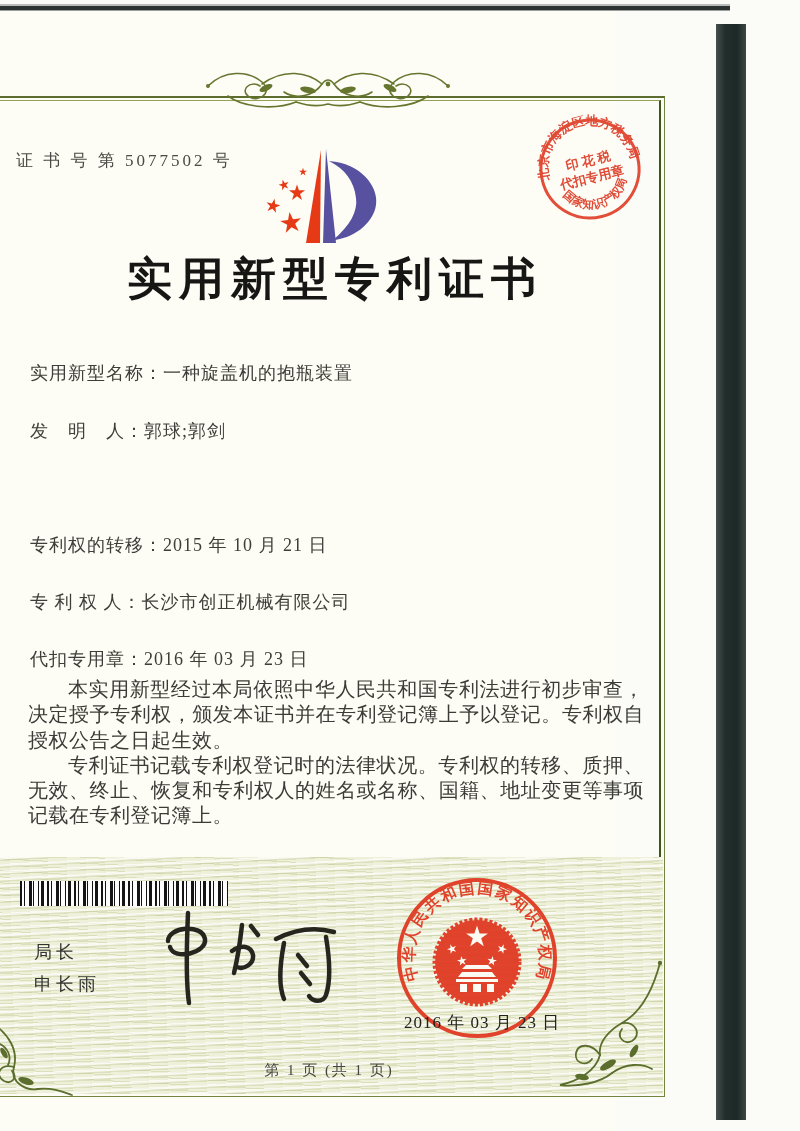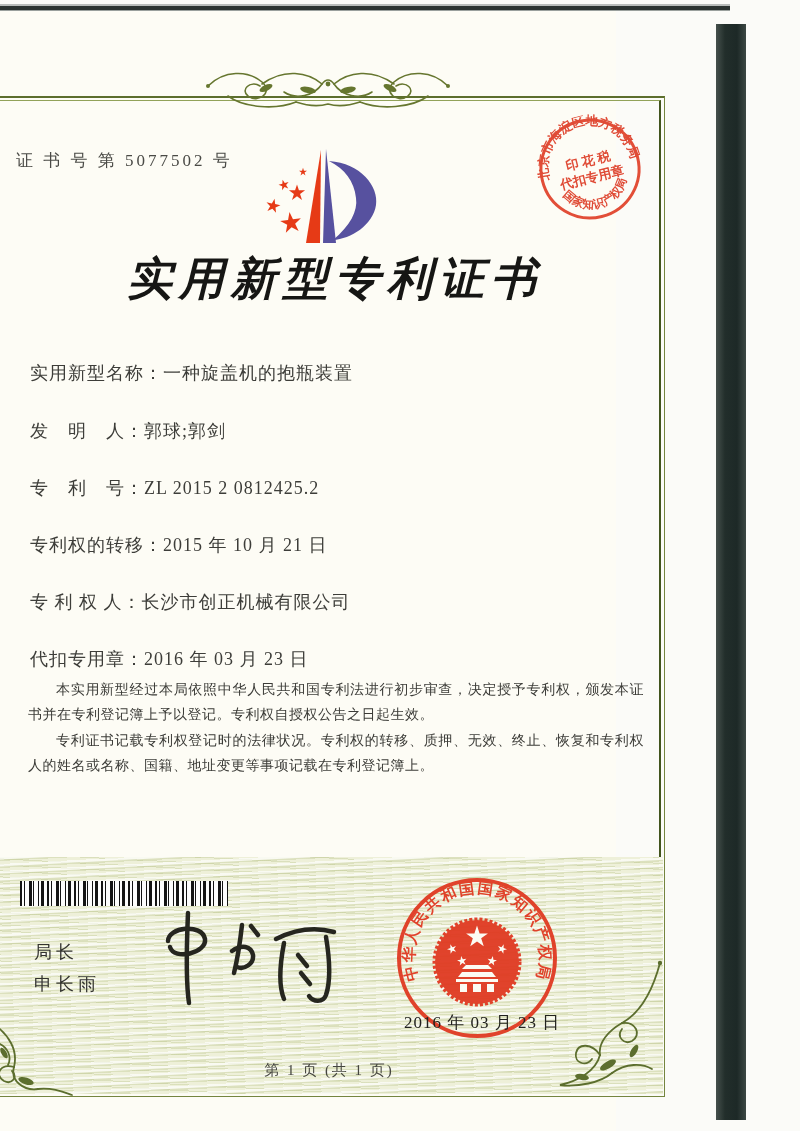--- a/index.html
+++ b/index.html
@@ -160,7 +160,7 @@
       </g>
     </svg>
 
-    <div class="title" style="z-index:3;font-style:italic;">实用新型专利证书</div>
+    <div class="title" style="z-index:3;">实用新型专利证书</div>
 
     <div class="field-row" style="top:408px;z-index:3;">
       <span class="lab">发　明　人：</span><span class="val">郭球;郭剑</span>

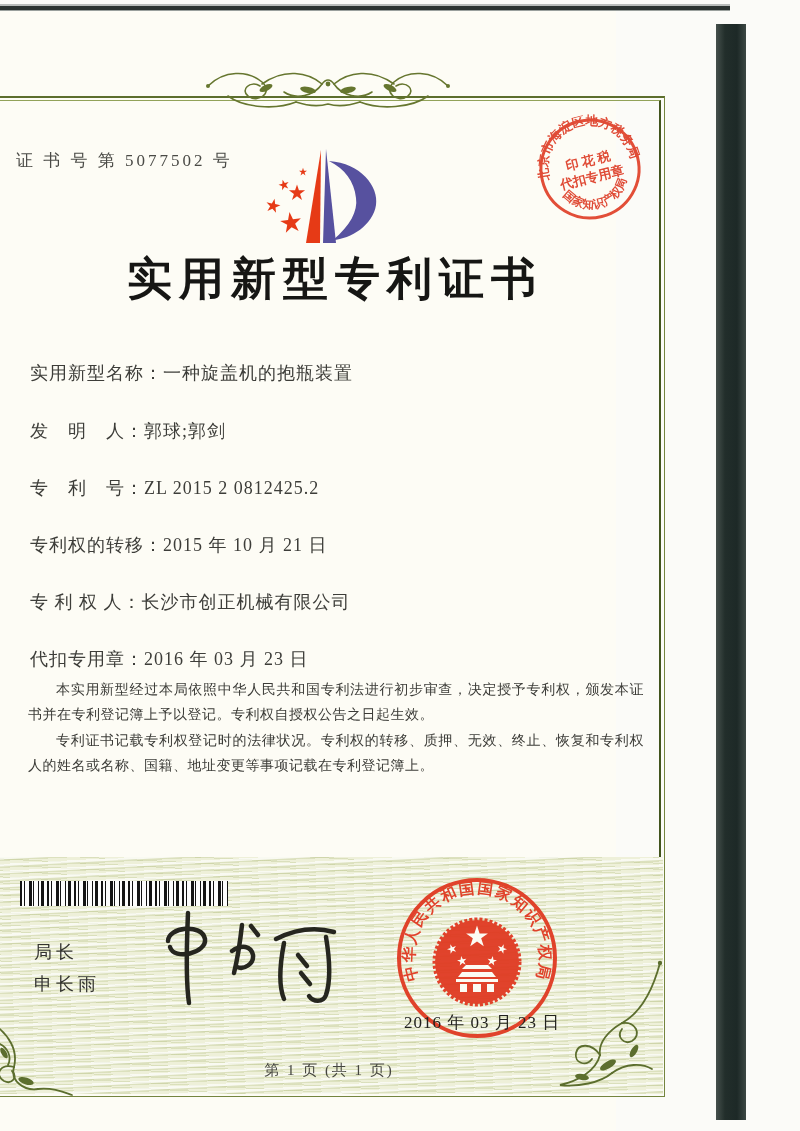--- a/index.html
+++ b/index.html
@@ -167,9 +167,6 @@
     </div>
     <div class="field-row" style="top:350px;z-index:3;">
       <span class="lab">实用新型名称：</span><span class="val">一种旋盖机的抱瓶装置</span>
-    </div>
-    <div class="field-row" style="top:465px;z-index:3;">
-      <span class="lab">专　利　号：</span><span class="val">ZL 2015 2 0812425.2</span>
     </div>
     <div class="field-row" style="top:522px;z-index:3;">
       <span class="lab">专利权的转移：</span><span class="val">2015 年 10 月 21 日</span>

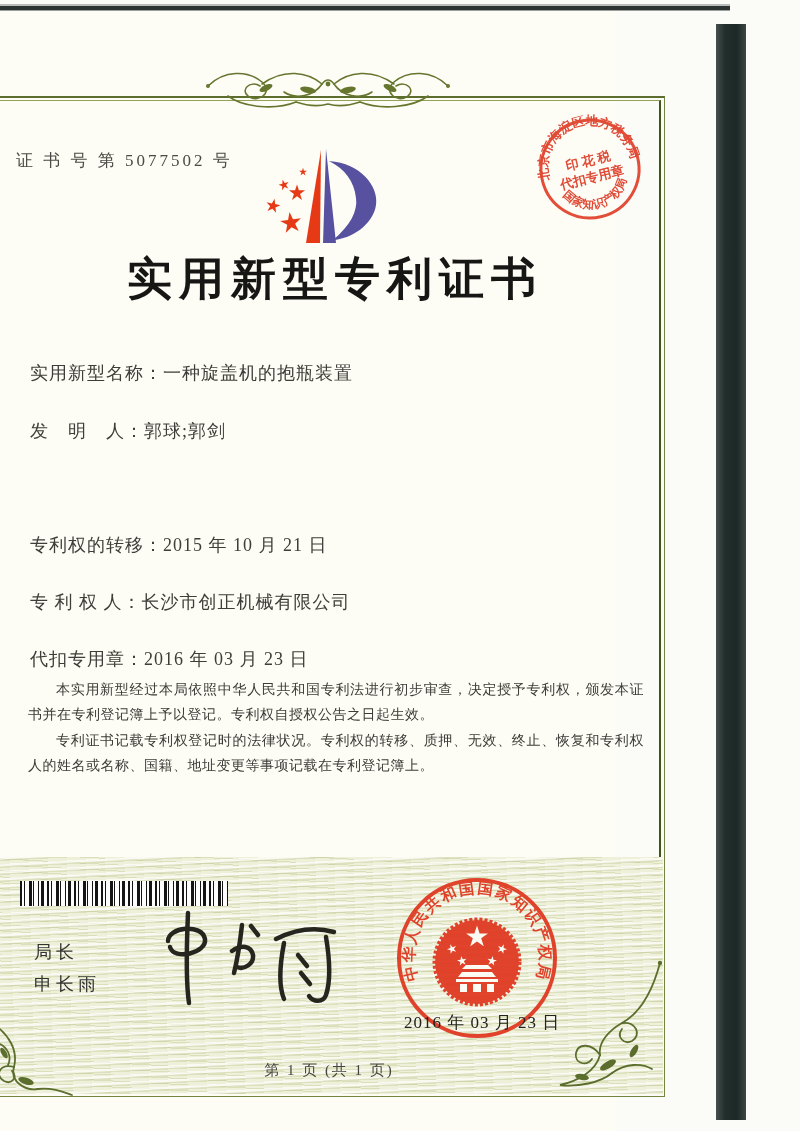--- a/index.html
+++ b/index.html
@@ -37,7 +37,7 @@
   .field-row .lab{color:#3d3d39;}
   .field-row .val{color:#3d3d39;}
 
-  .body-text{position:absolute;left:28px;top:666px;width:616px;font-size:14px;
+  .body-text{position:absolute;left:28px;top:666px;width:616px;font-size:20px;
     line-height:25.3px;color:#3b3b37;text-align:justify;letter-spacing:.5px;}
   .body-text p{margin:0;text-indent:2em;}
 

